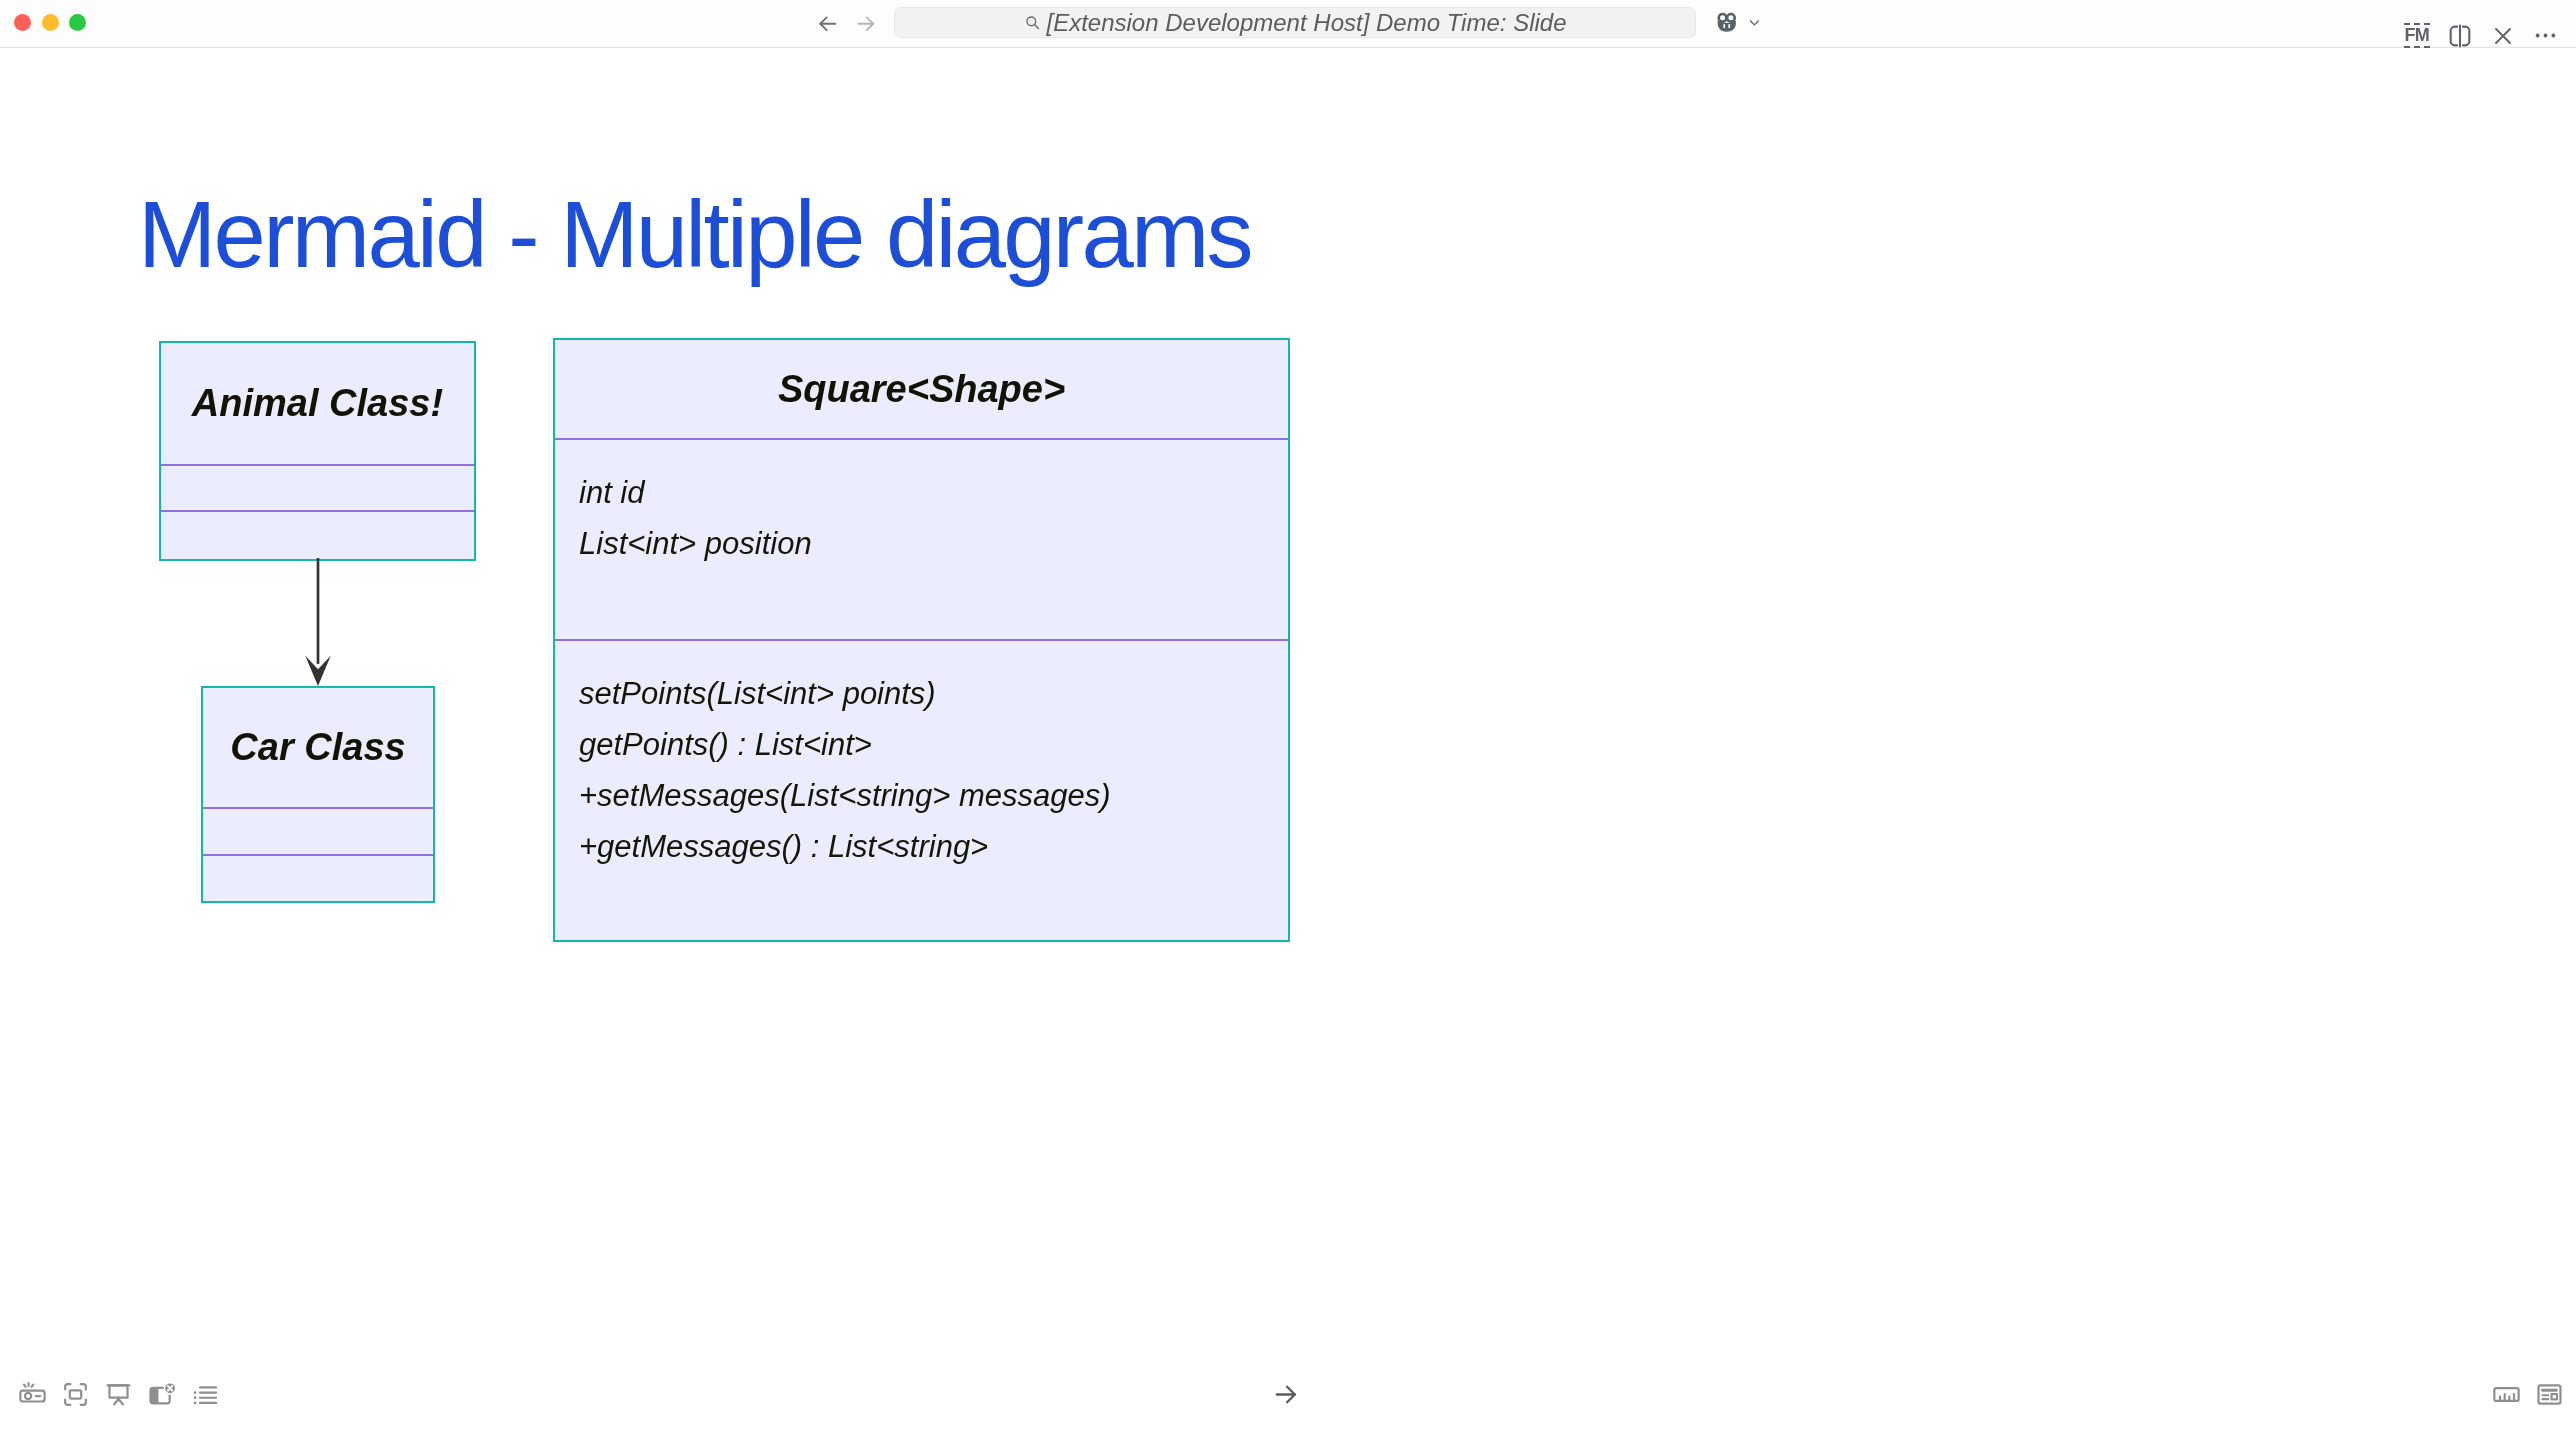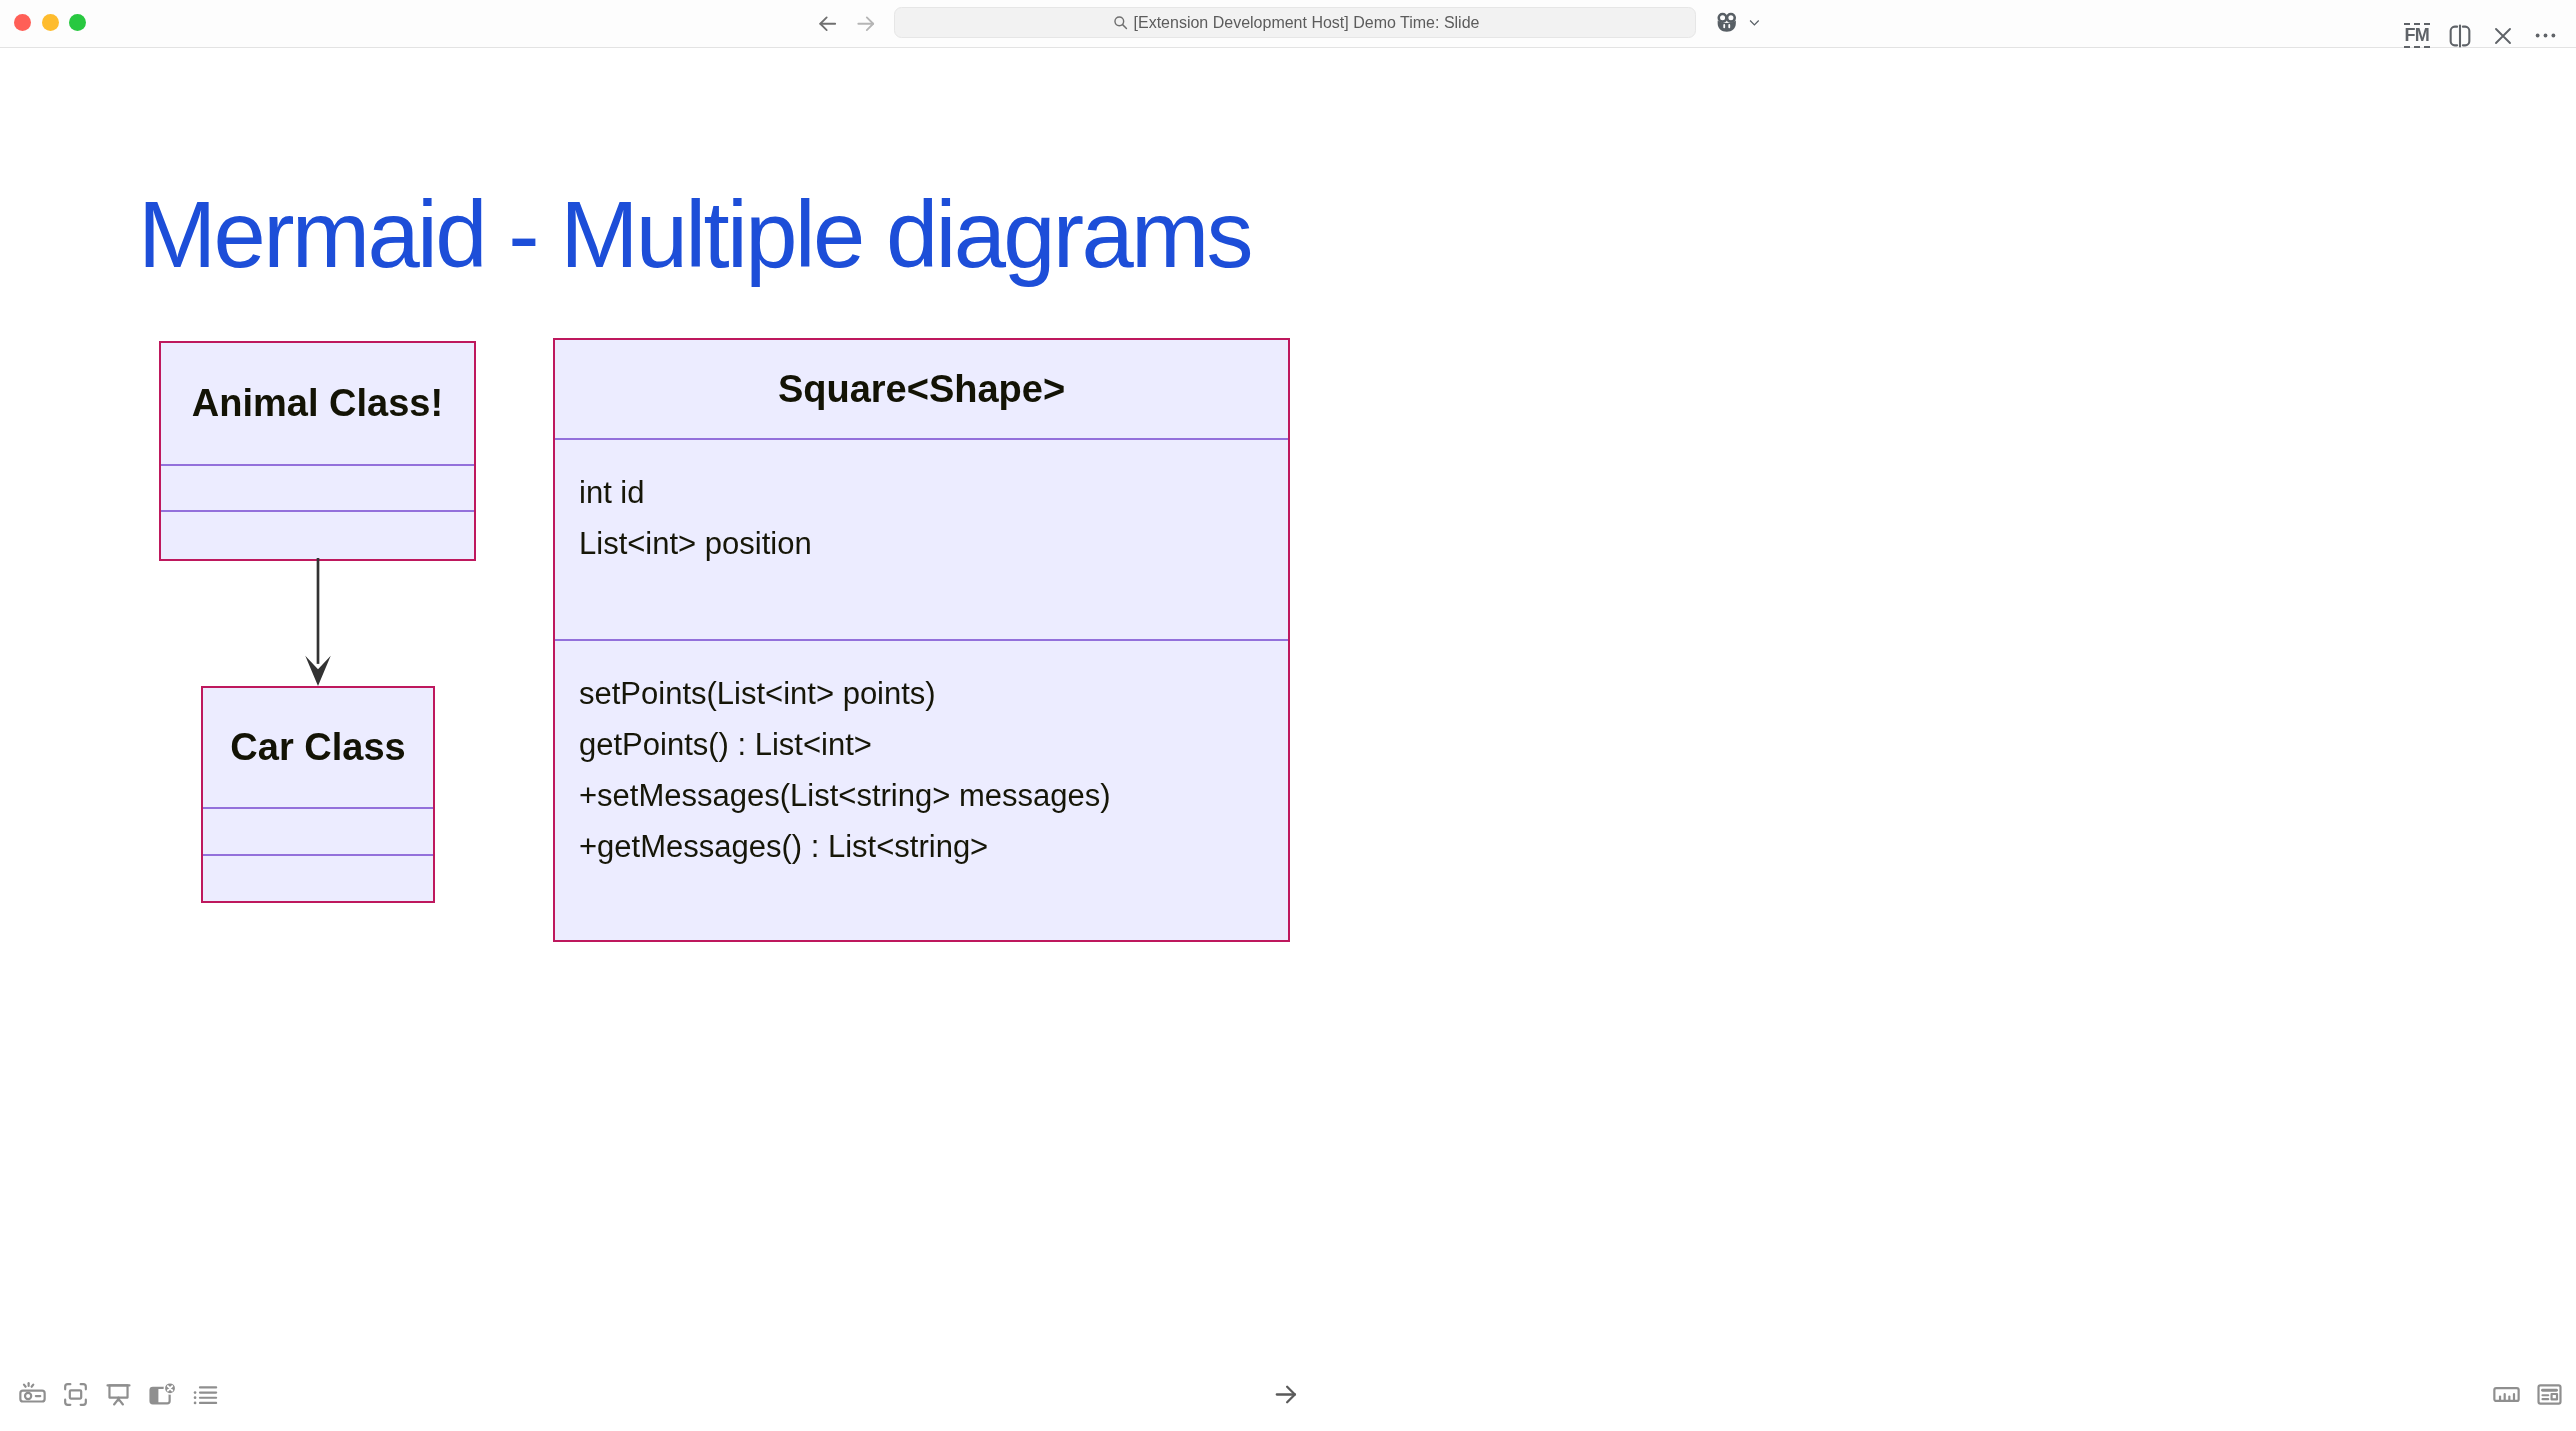--- a/index.html
+++ b/index.html
@@ -24,7 +24,7 @@
     position:absolute; left:894px; top:7.4px; width:802px; height:31px;
     background:#f2f2f2; border:1.3px solid #e6e6e6; border-radius:7.4px;
     display:flex; align-items:center; justify-content:center; gap:4px;
-    color:#5c5c5c; font-size:16px;
+    color:#5c5c5c; font-size:24px;font-style:italic;
   }
   .searchbar .sicon { color:#6f6f6f; display:flex; }
 

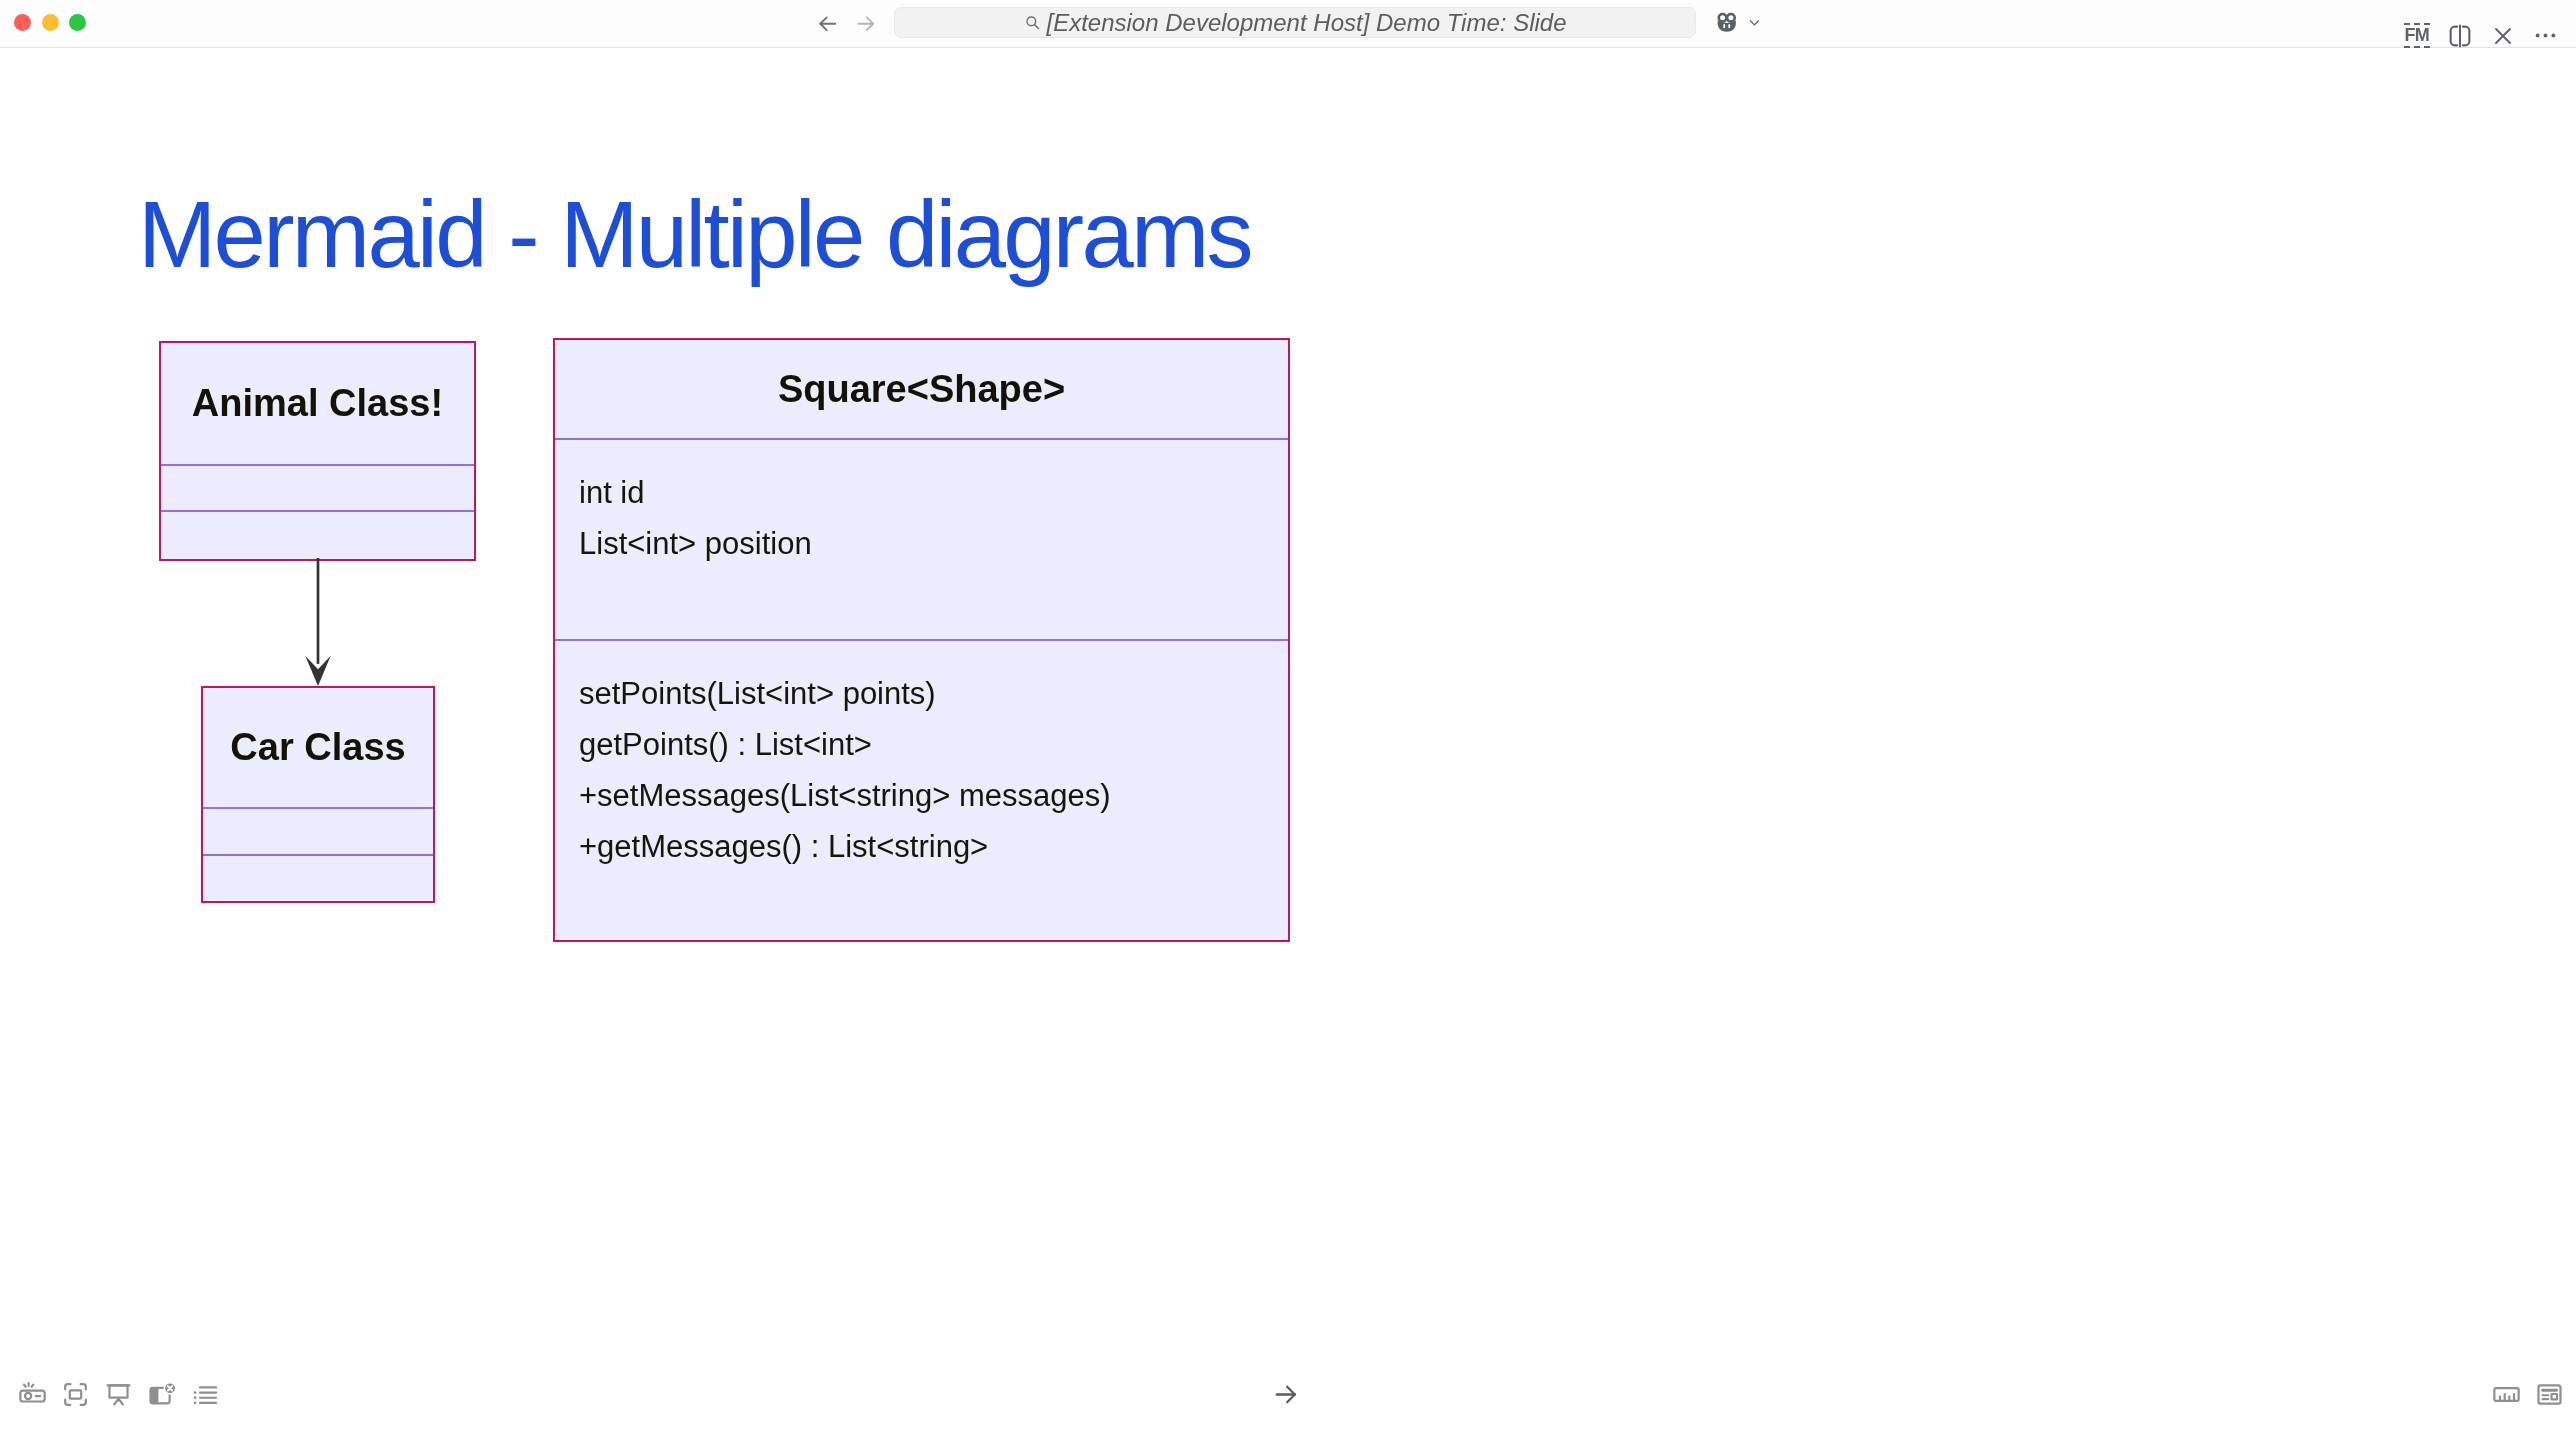--- a/index.html
+++ b/index.html
@@ -47,7 +47,7 @@
   }
 
   
-  .class-box { position:absolute; background:#ECECFF; border:2px solid #be185d; }
+  .class-box { position:absolute; background:#ECECFF; border:2px solid #14b8a6;font-style:italic; }
   .comp { border-top:2px solid #9370DB; }
   .comp:first-child { border-top:none; }
   .comp-title { display:flex; align-items:center; justify-content:center; font-weight:700; font-size:38px; color:#131305; }

